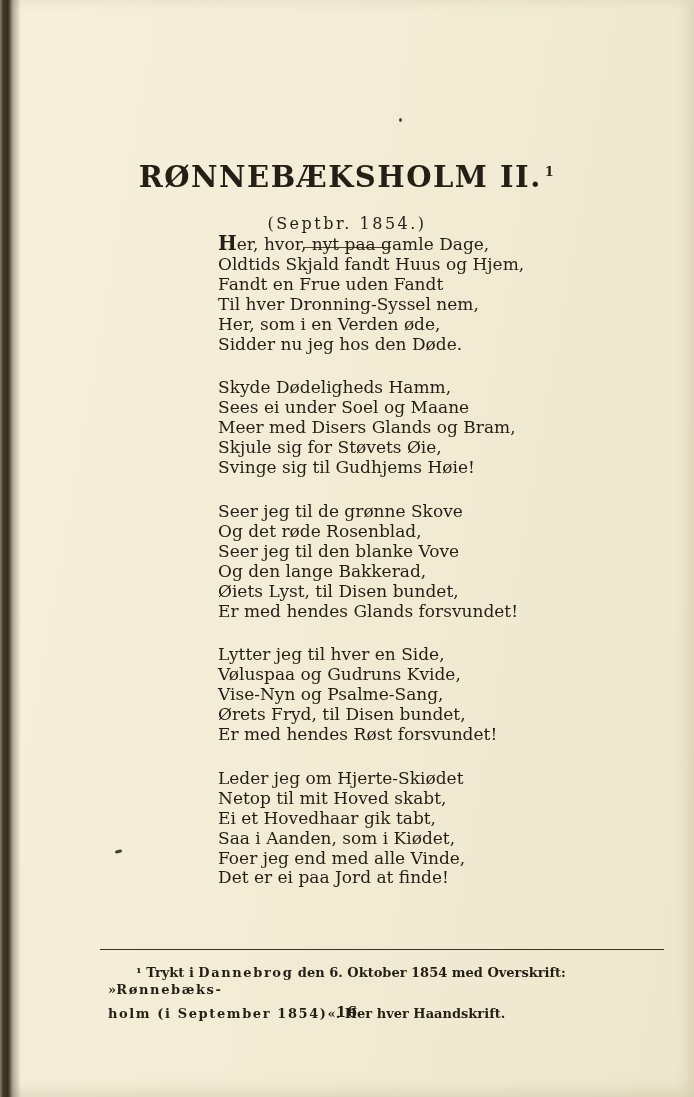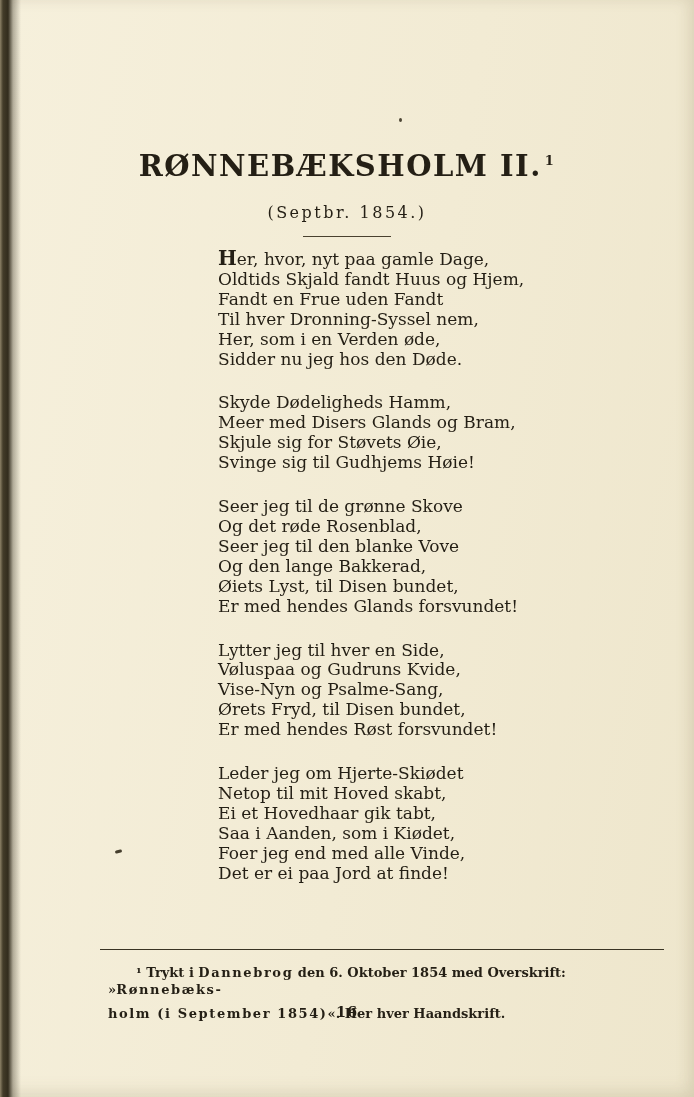--- a/index.html
+++ b/index.html
@@ -19,7 +19,7 @@
       #8d8267 0px, #433c29 3px, #322c1d 8px,
       rgba(50,44,29,0.35) 13px, rgba(50,44,29,0) 21px);
   }
-  .header { position:absolute; top:149px; left:0; right:0; text-align:center; }
+  .header { position:absolute; top:160px; left:0; right:0; text-align:center; }
   .title { font-size:29px; font-weight:bold; letter-spacing:1.5px; white-space:nowrap; }
   .title .sup { font-size:13px; vertical-align:super; margin-left:3px; }
   .subtitle { margin-top:20px; font-size:16px; letter-spacing:2.5px; }

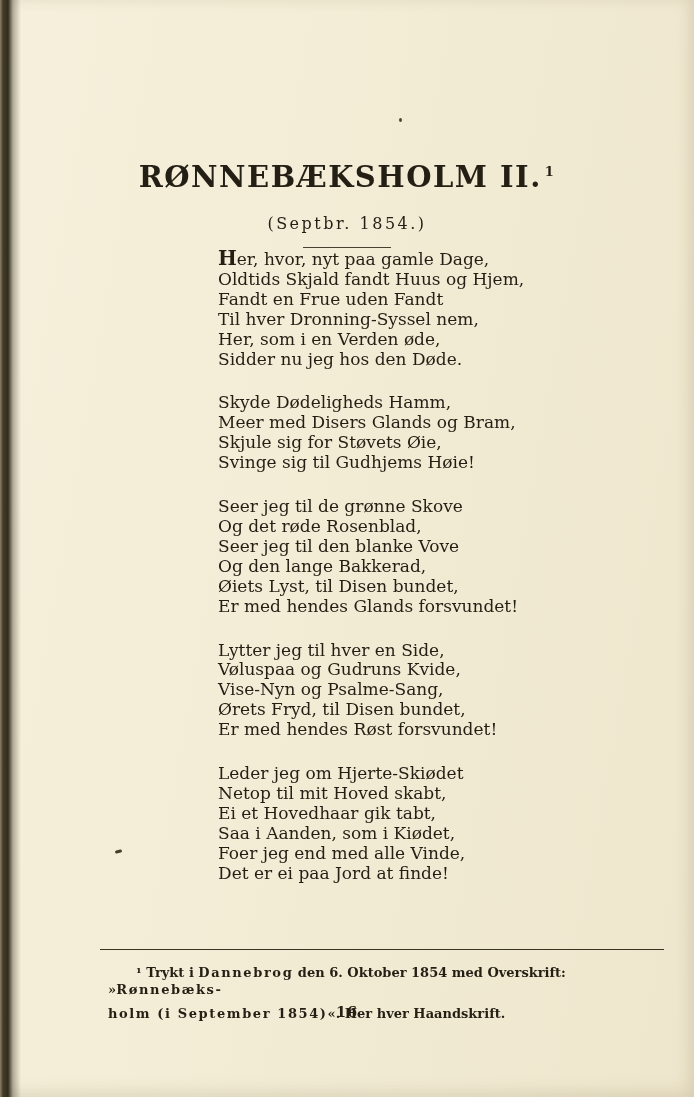--- a/index.html
+++ b/index.html
@@ -25,7 +25,7 @@
   .subtitle { margin-top:20px; font-size:16px; letter-spacing:2.5px; }
   .subrule { width:88px; border-top:1.5px solid #49412f; margin:14px auto 0; }
 
-  .poem { position:absolute; left:218px; top:249px; font-size:17px; line-height:19.9px; }
+  .poem { position:absolute; left:218px; top:234px; font-size:17px; line-height:19.9px; }
   .stanza { margin:0 0 24px 0; }
   .line { margin:0; white-space:pre; }
   .first-line::first-letter { font-weight:bold; font-size:1.17em; }

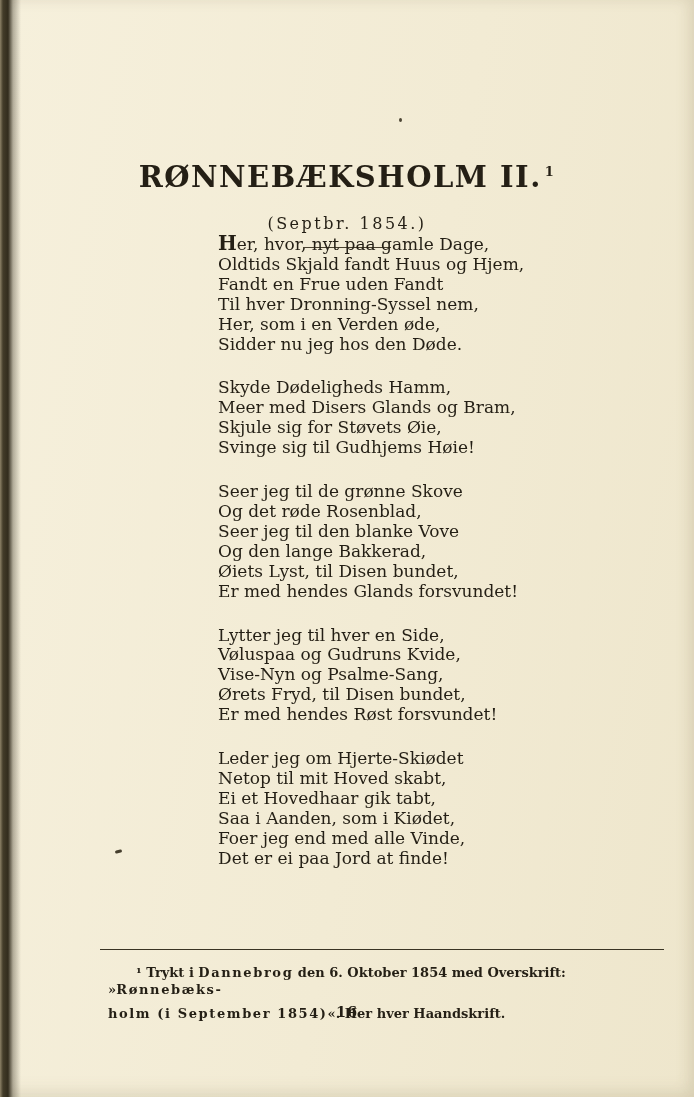--- a/index.html
+++ b/index.html
@@ -77,6 +77,7 @@
       </div>
       <div class="stanza">
         <p class="line">Skyde Dødeligheds Hamm,</p>
+        <p class="line">Sees ei under Soel og Maane</p>
         <p class="line">Meer med Disers Glands og Bram,</p>
         <p class="line">Skjule sig for Støvets Øie,</p>
         <p class="line">Svinge sig til Gudhjems Høie!</p>

